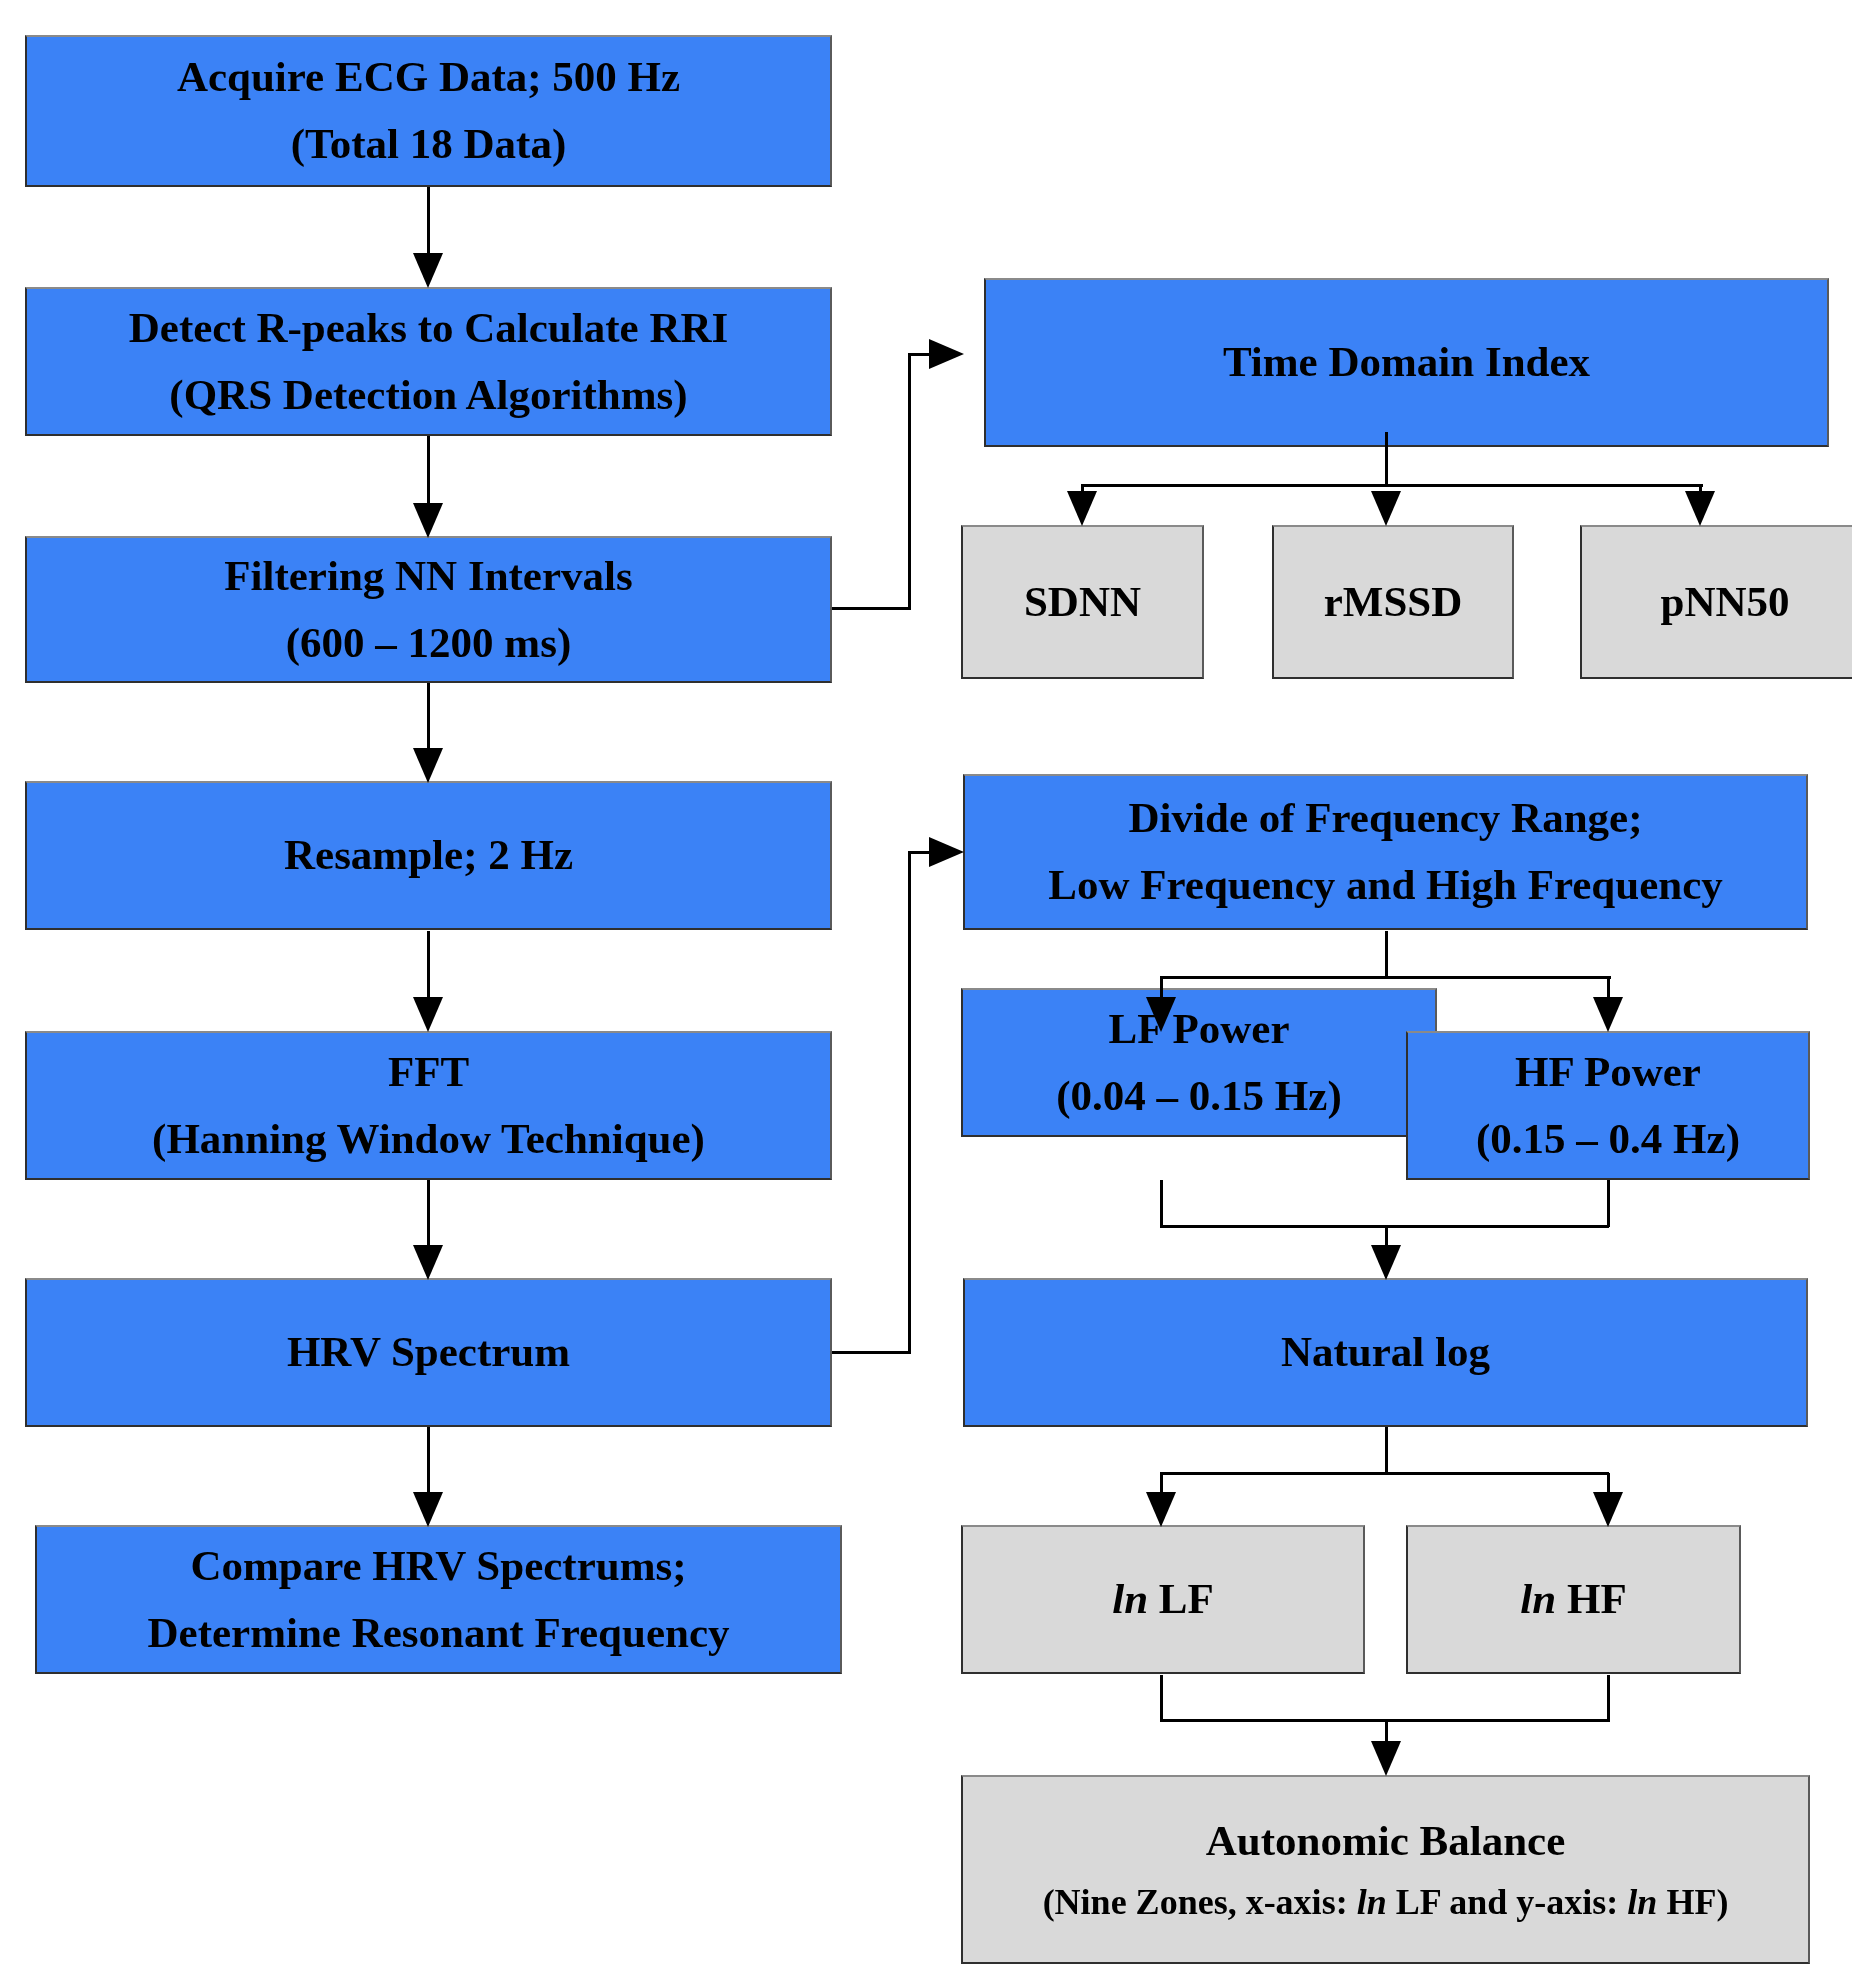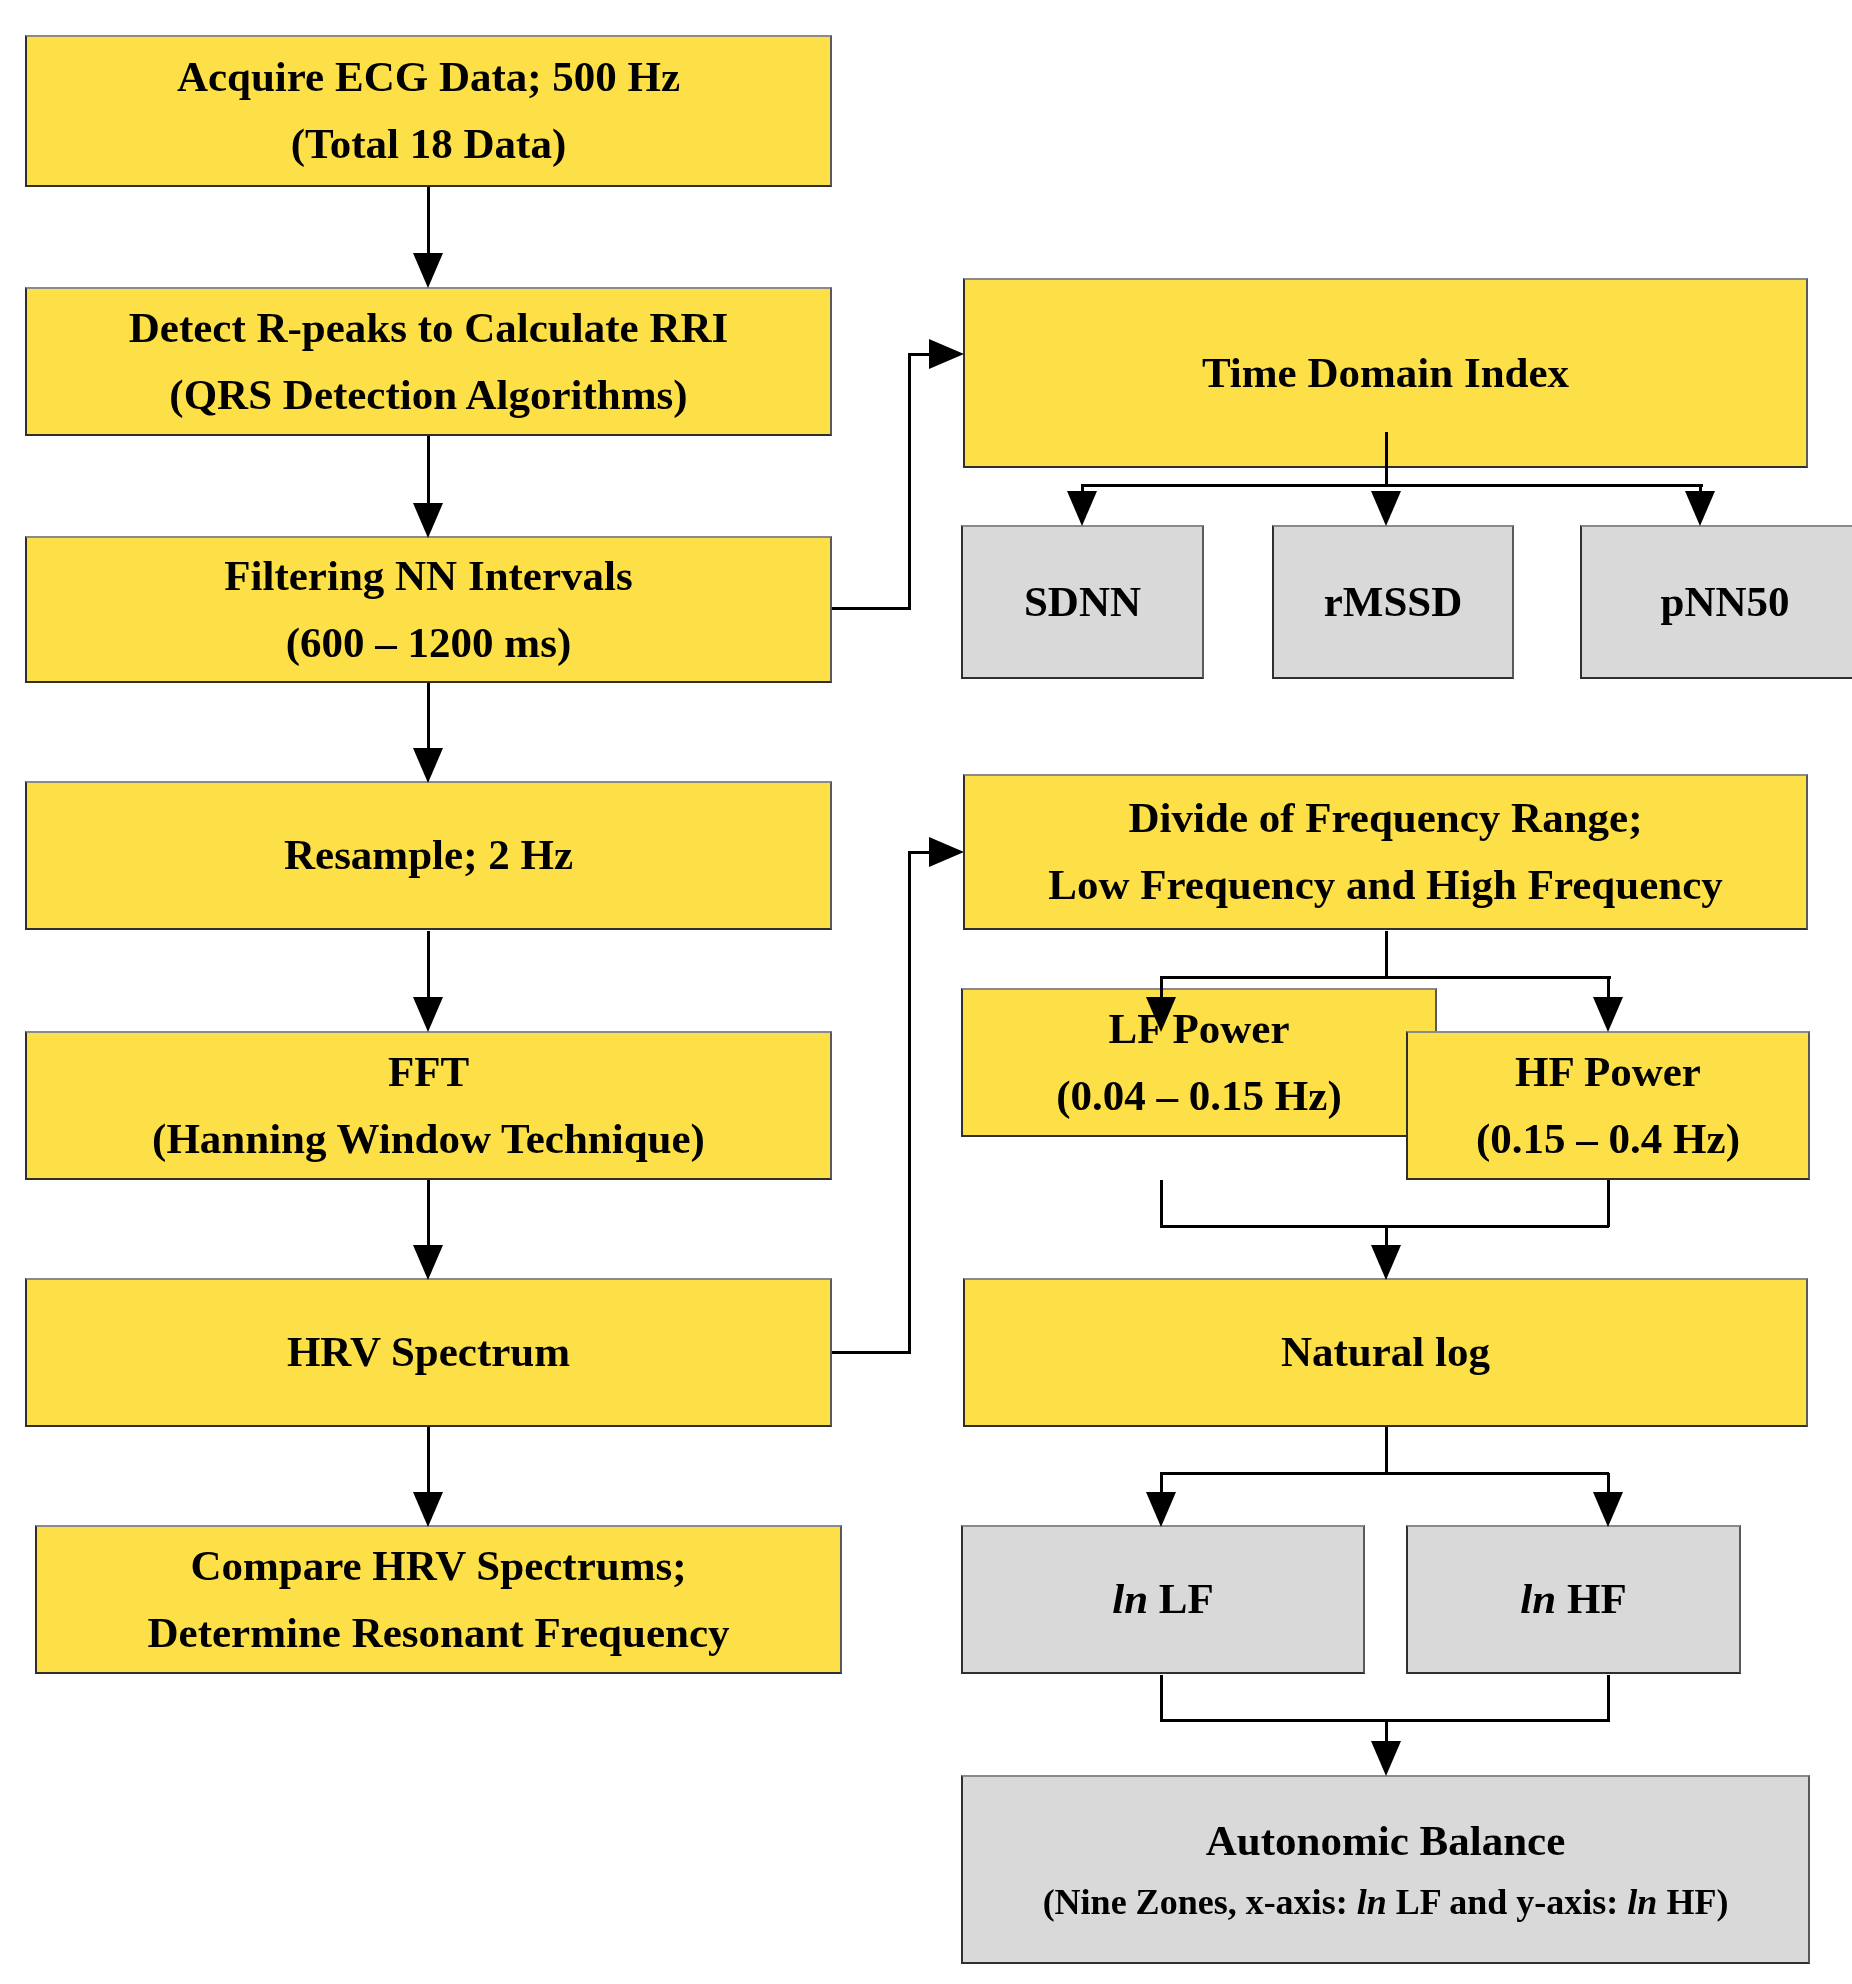--- a/index.html
+++ b/index.html
@@ -6,7 +6,7 @@
   #canvas{position:relative;width:1852px;height:1985px;background:#ffffff;overflow:hidden;
           font-family:"Liberation Serif", serif;}
   .node{position:absolute;display:flex;flex-direction:column;align-items:center;justify-content:center;
-        text-align:center;font-weight:bold;color:#000;background:#fde047;
+        text-align:center;font-weight:bold;color:#000;background:#3b82f6;
         border:2.8px solid #2f2f2f;border-top-color:#8a8a8a;border-right-color:#5a5a5a;
         box-sizing:border-box;font-size:43px;line-height:1.55;}
   .node.gray{background:#d9d9d9;}

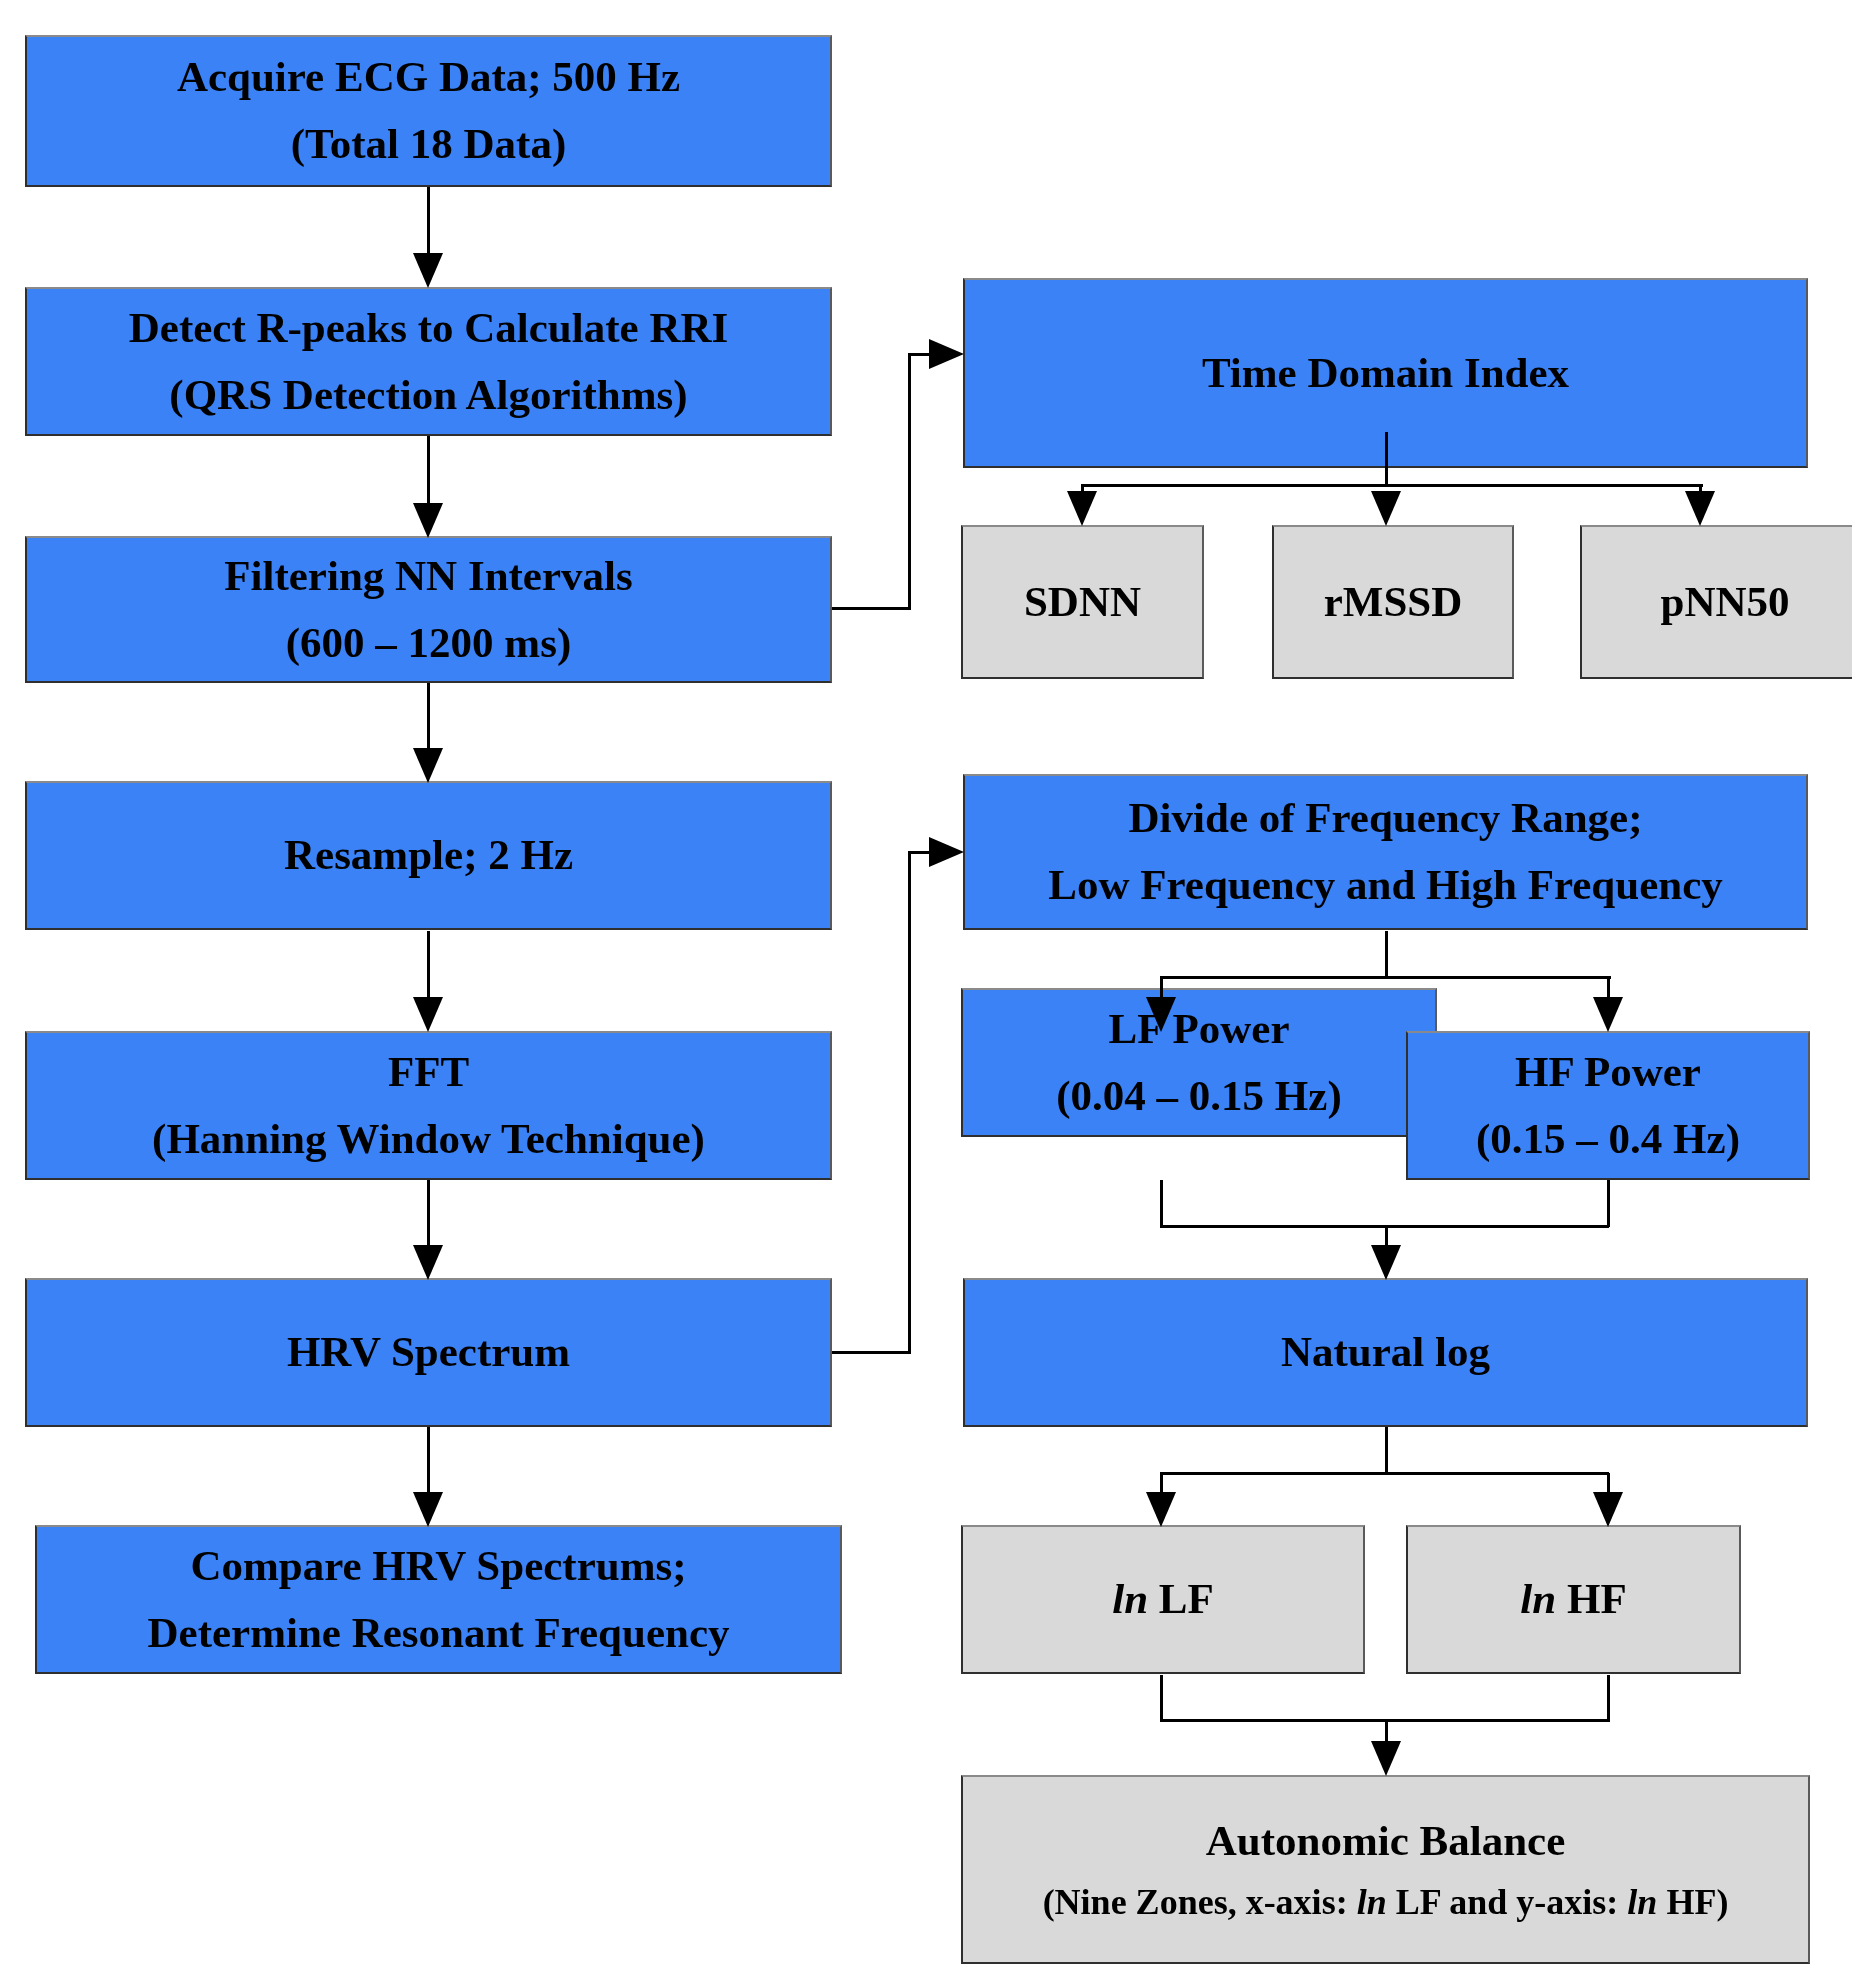--- a/index.html
+++ b/index.html
@@ -59,7 +59,7 @@
     <span class="ln">Determine Resonant Frequency</span>
   </div>
 
-  <div class="node" style="left:963px;top:278px;width:845px;height:190px;">
+  <div class="node" style="left:984px;top:278px;width:845px;height:169px;">
     <span class="ln">Time Domain Index</span>
   </div>
 

